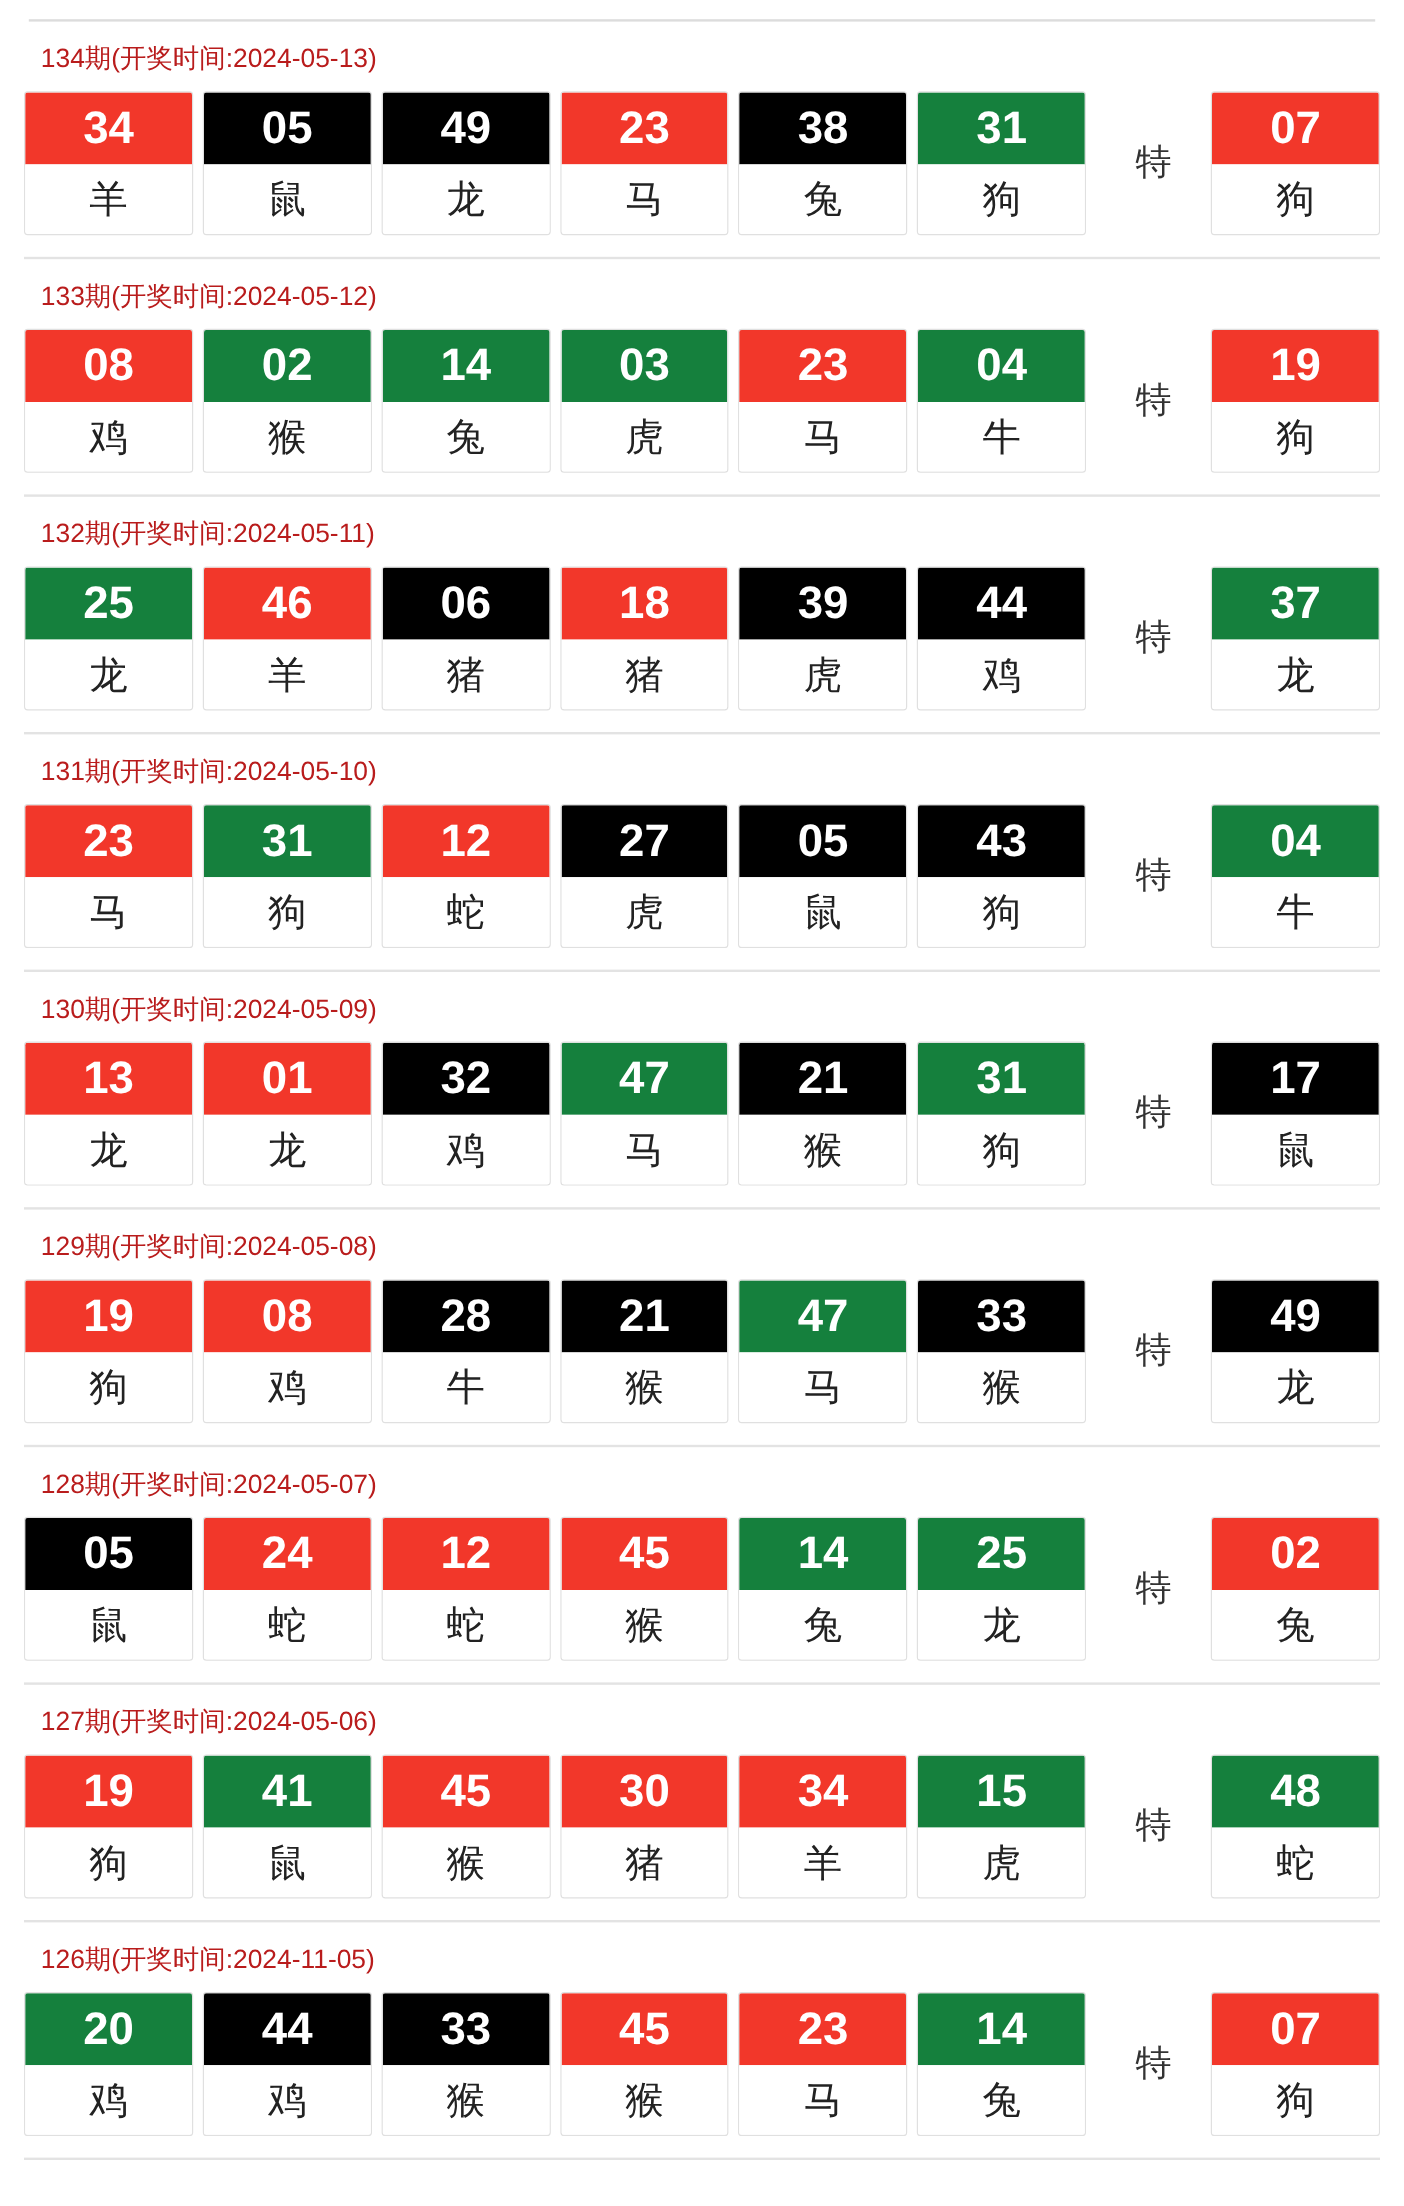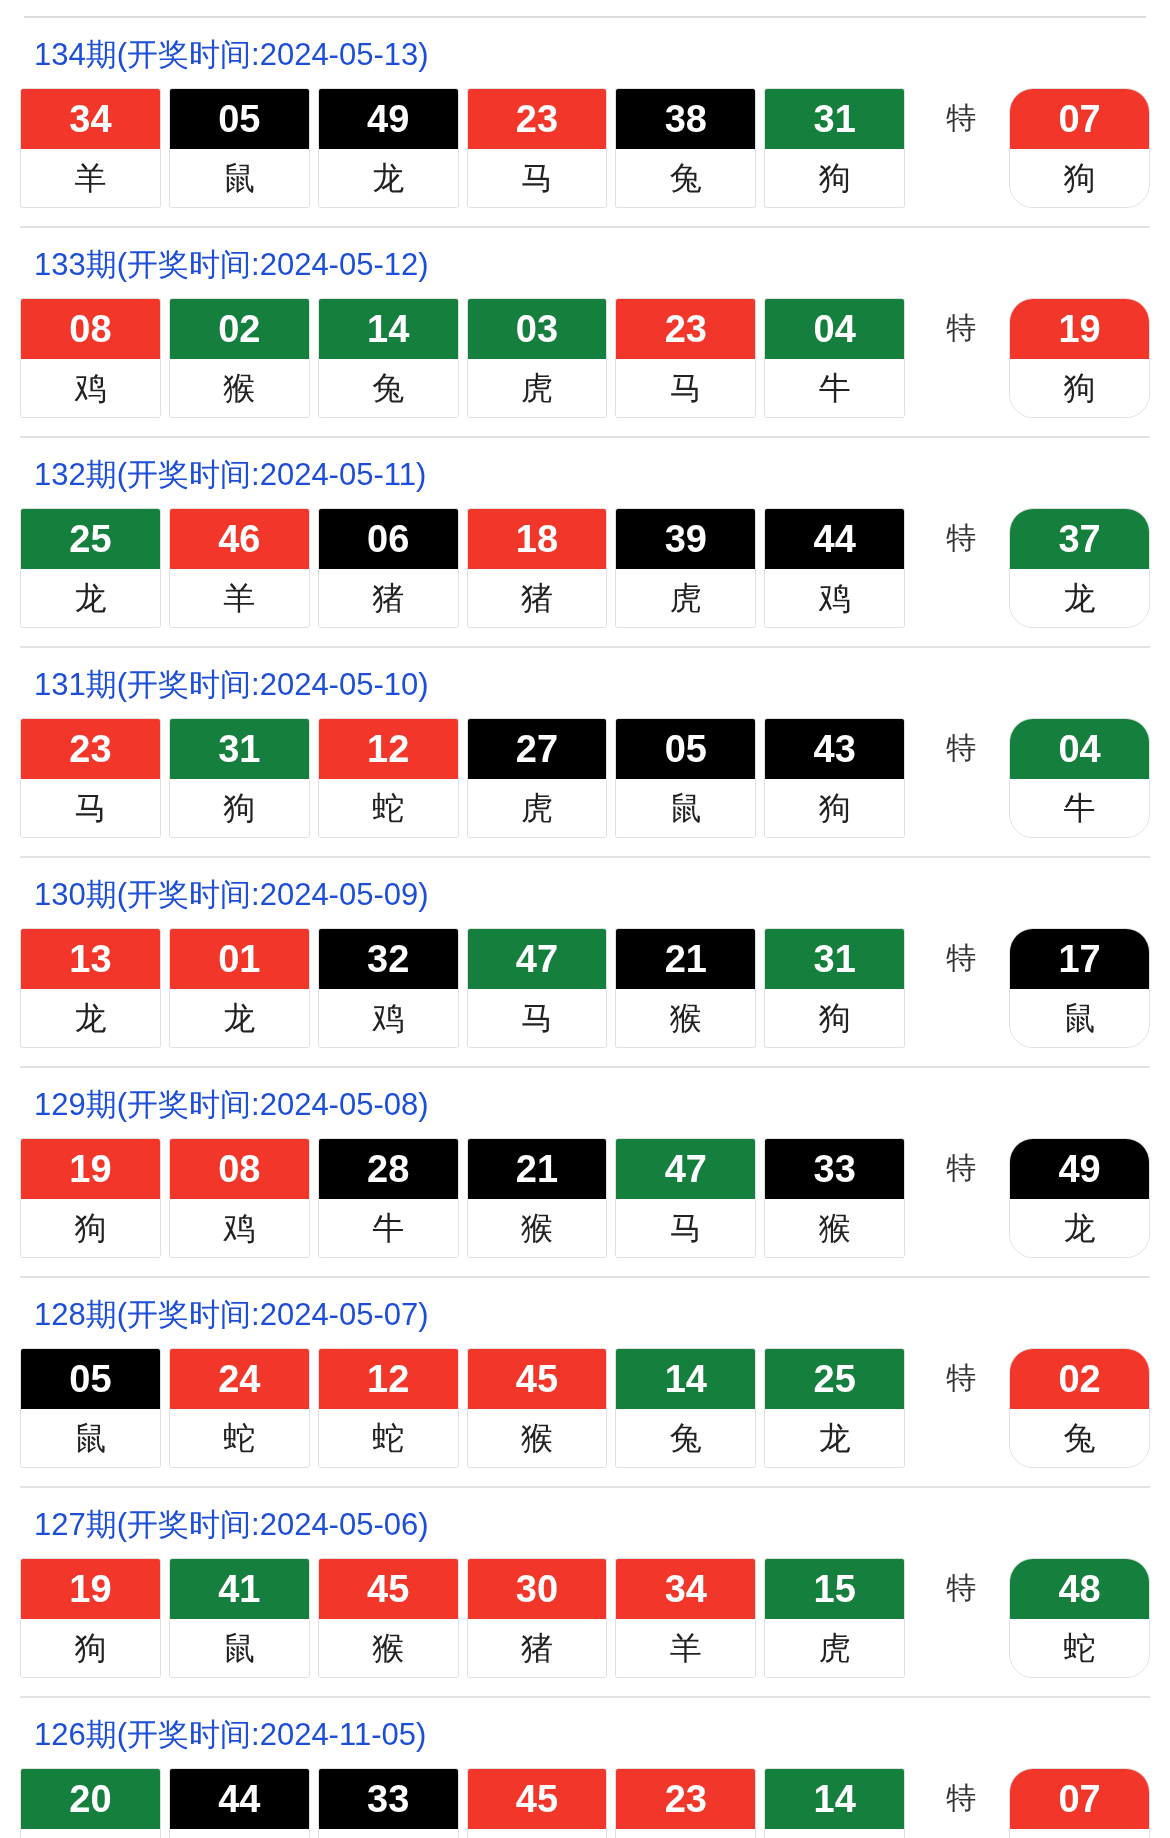--- a/index.html
+++ b/index.html
@@ -28,8 +28,8 @@
     padding: 0;
   }
   .draw-header {
-    font-size: 31px;
-    color: #1d4ed8;
+    font-size: 22px;
+    color: #b91c1c;
     padding: 16px 0 12px 14px;
     letter-spacing: 0px;
     white-space: nowrap;

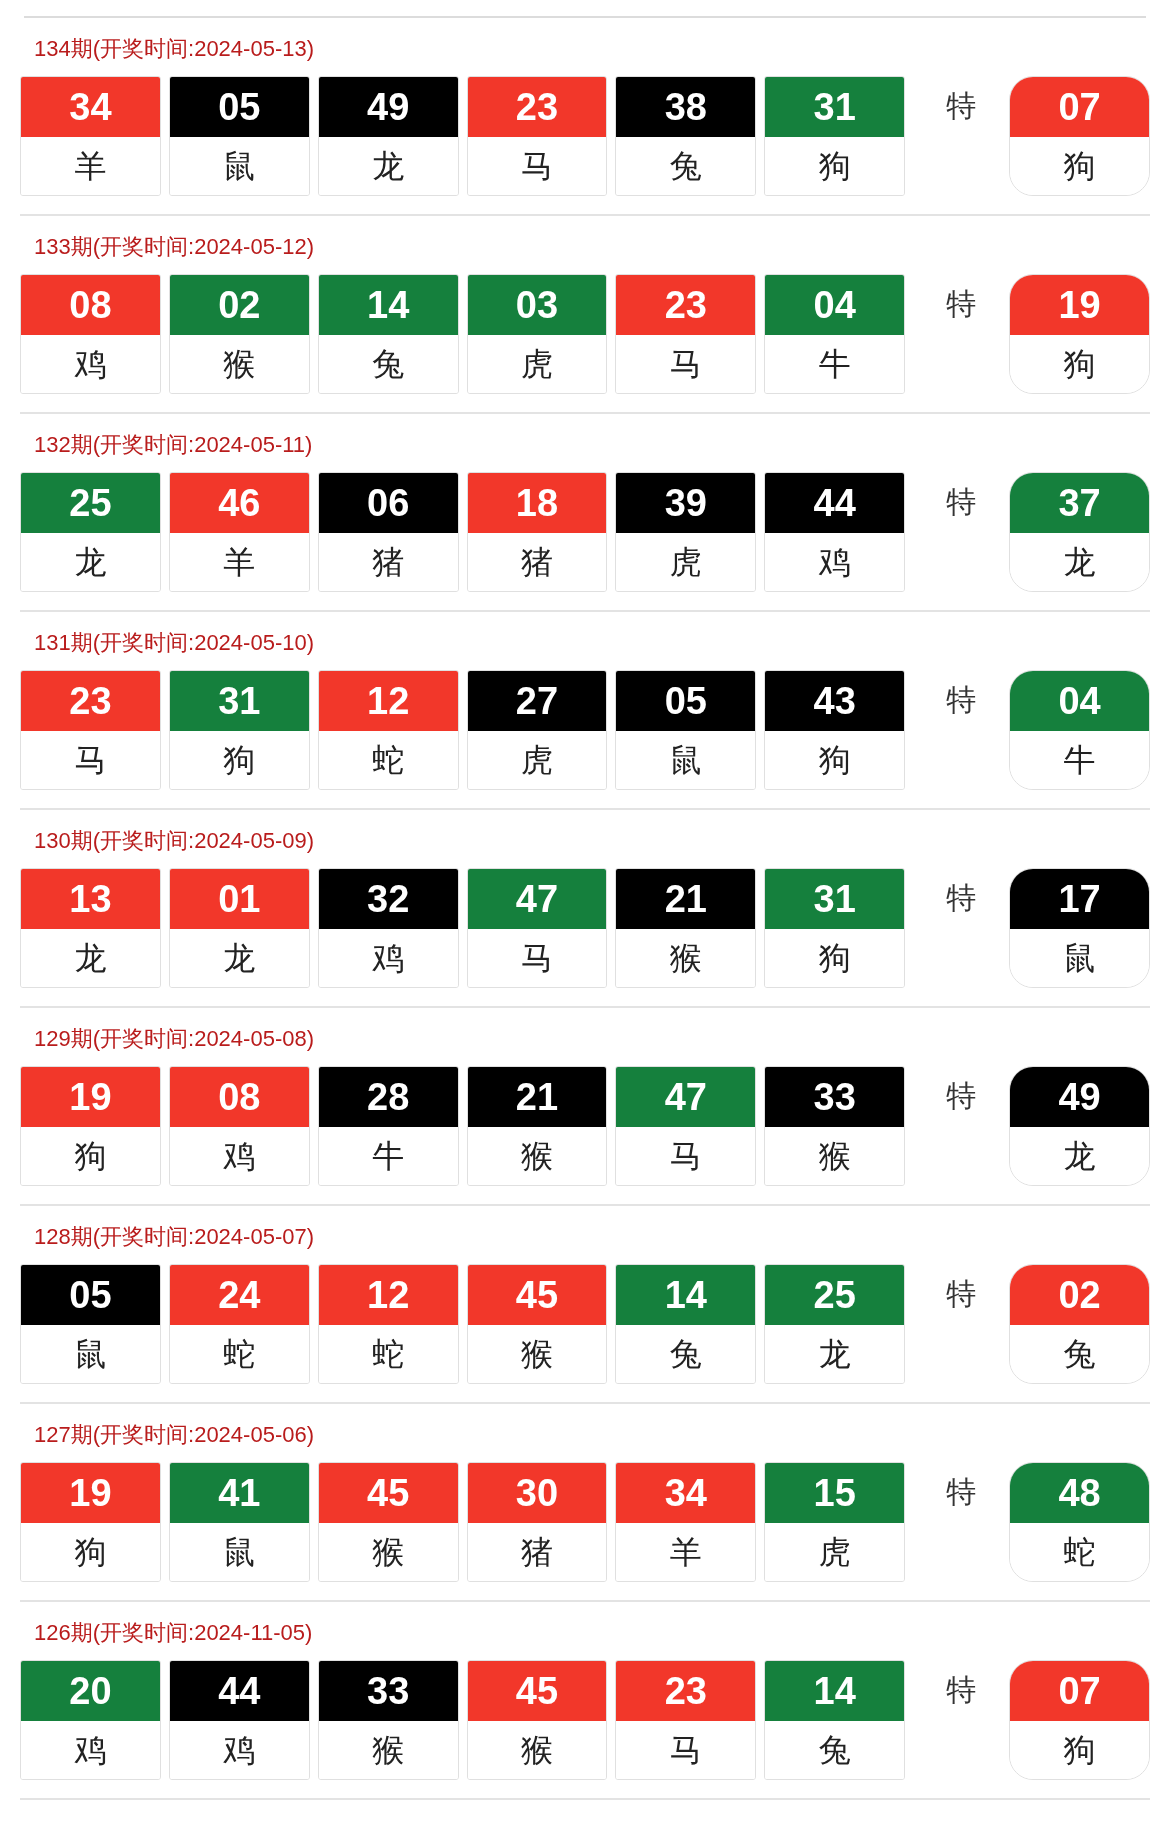--- a/index.html
+++ b/index.html
@@ -36,7 +36,7 @@
   }
   .balls-row {
     display: flex;
-    align-items: flex-start;
+    align-items: center;
     padding: 0 0 18px 0;
   }
   .ball-cell {

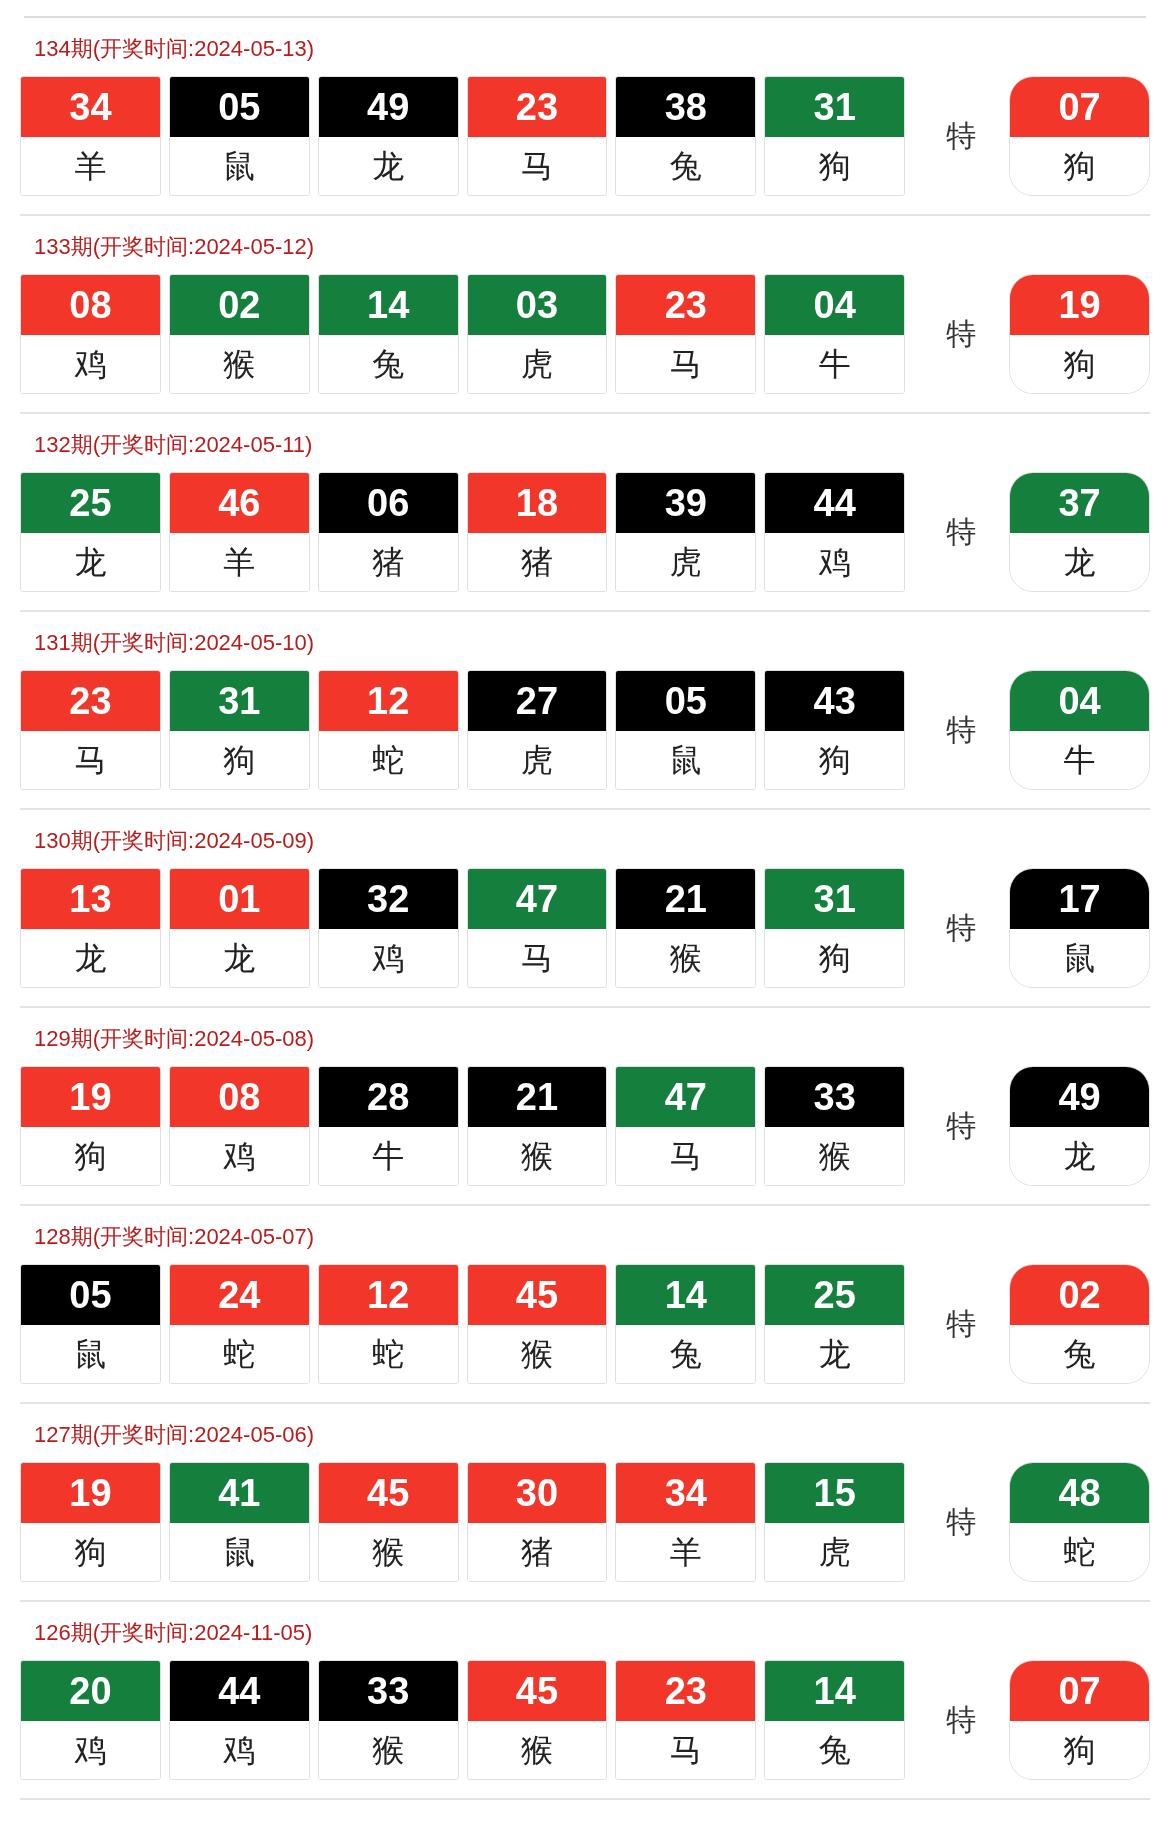--- a/index.html
+++ b/index.html
@@ -79,7 +79,6 @@
   }
   .special-cell {
     margin-right: 0;
-    border-radius: 24px;
   }
 </style>
 </head>

